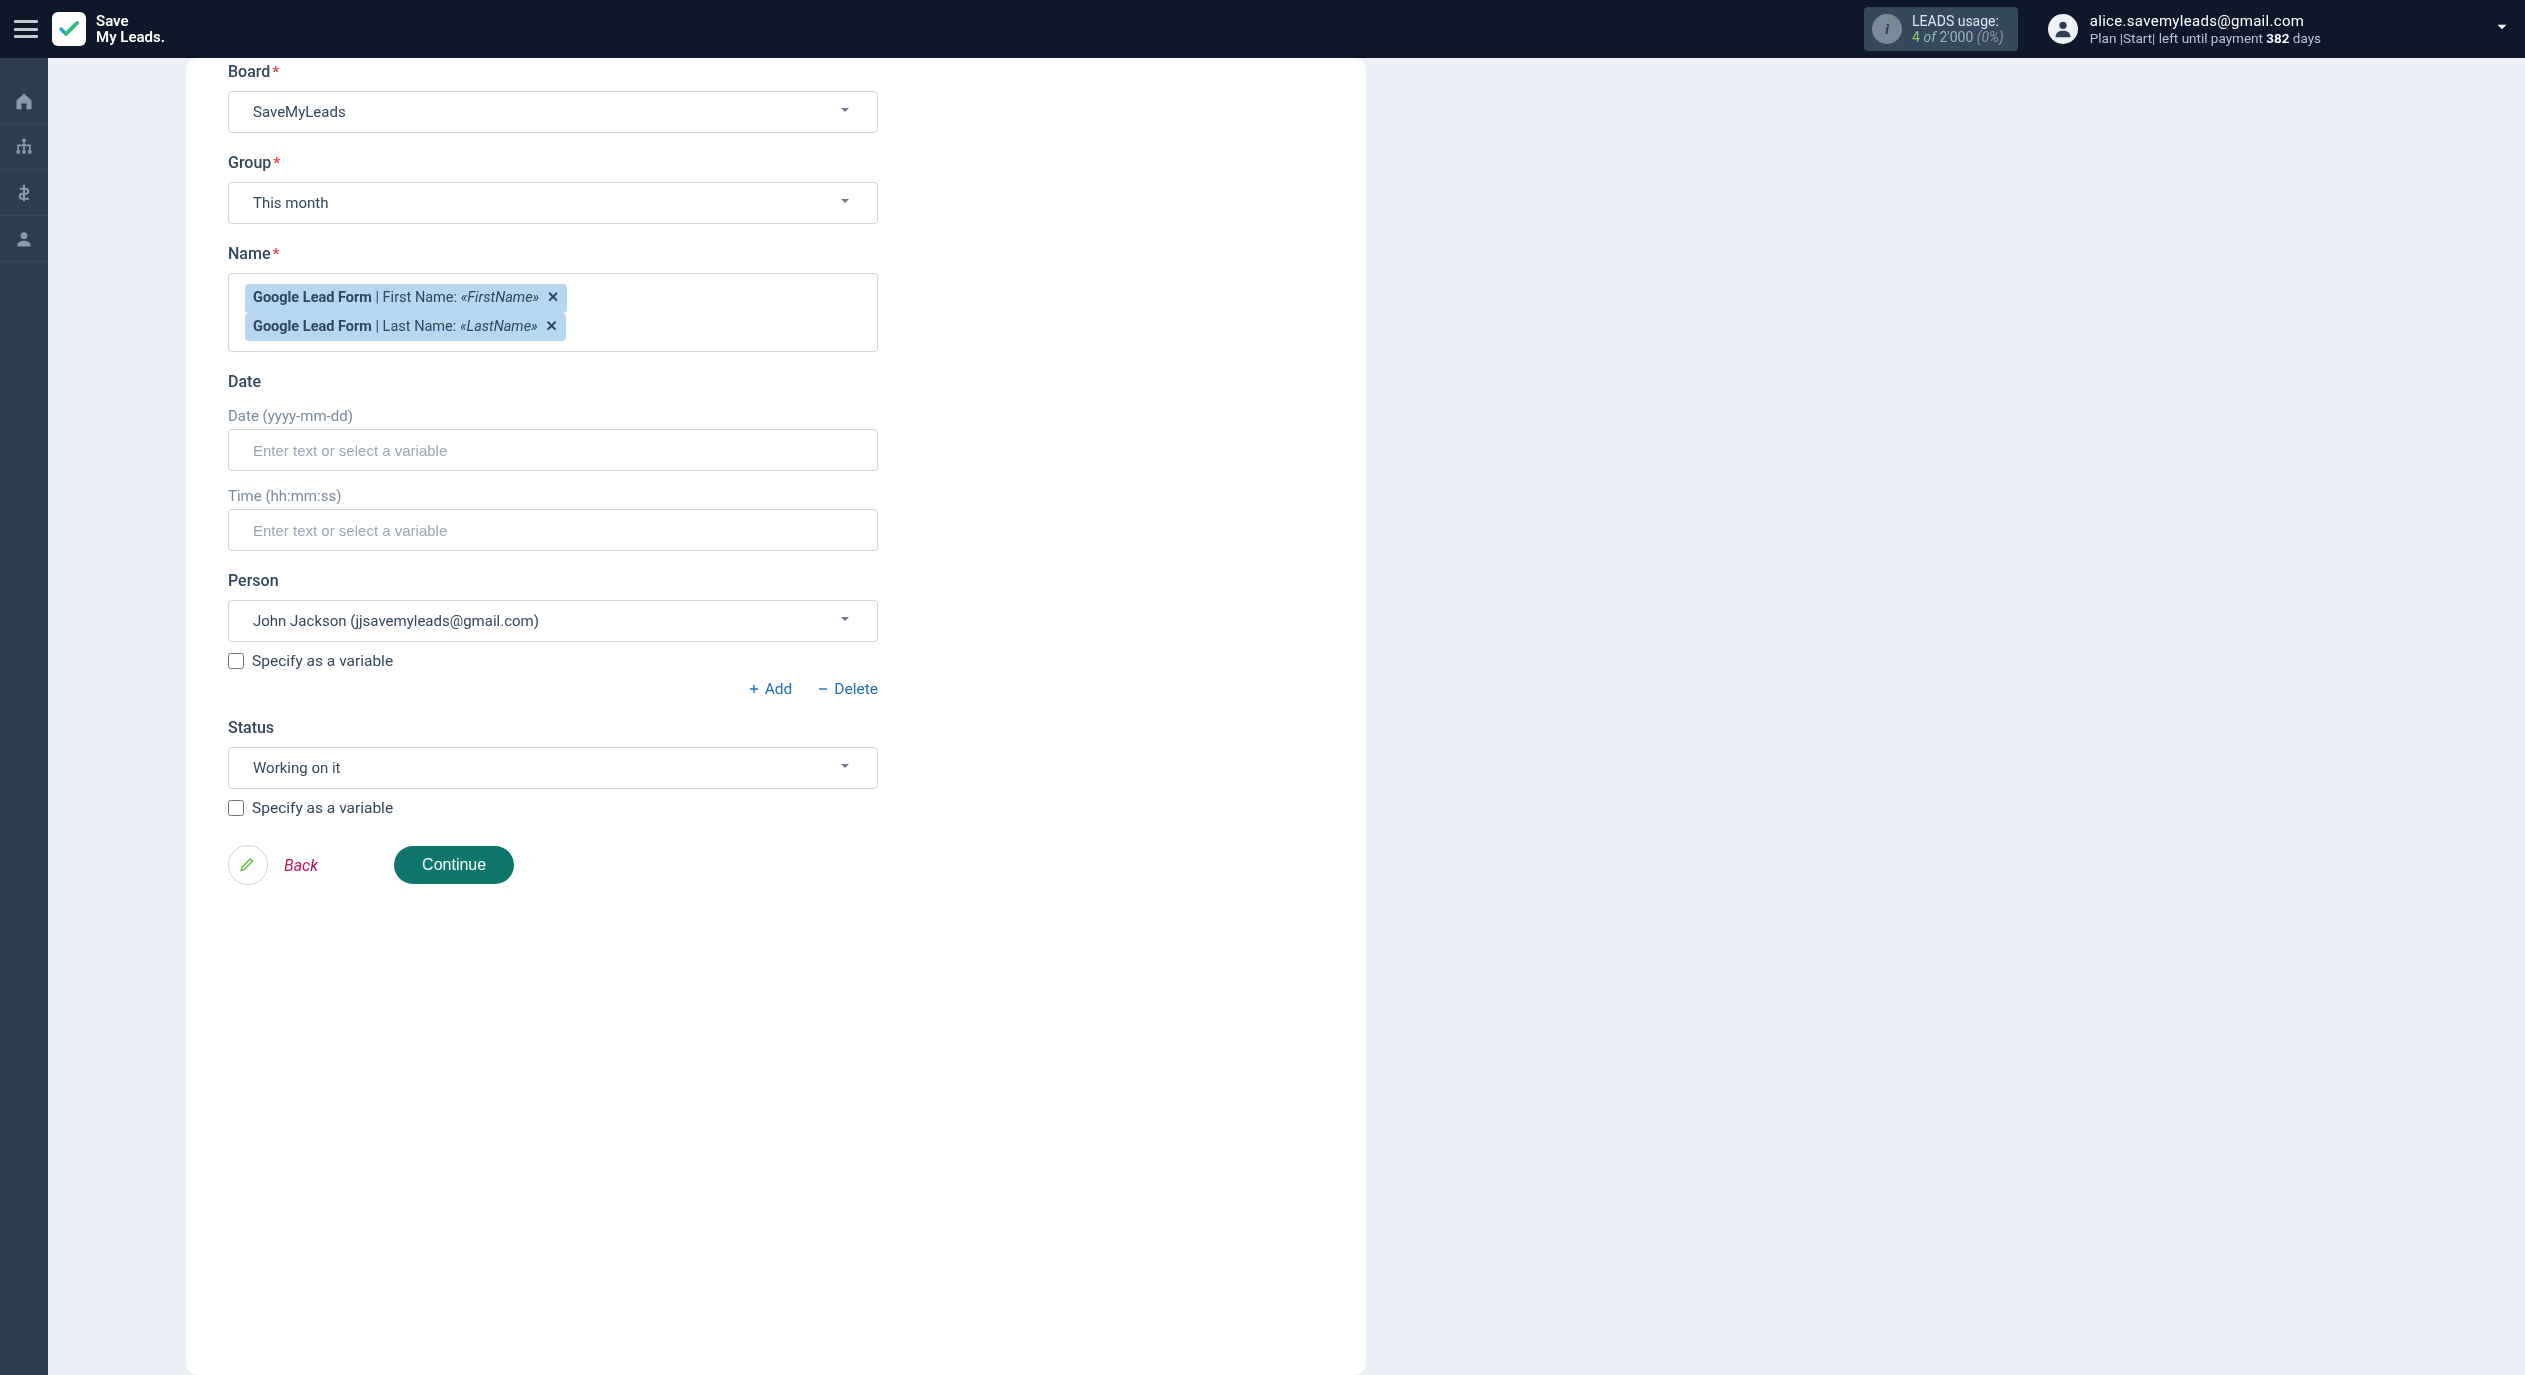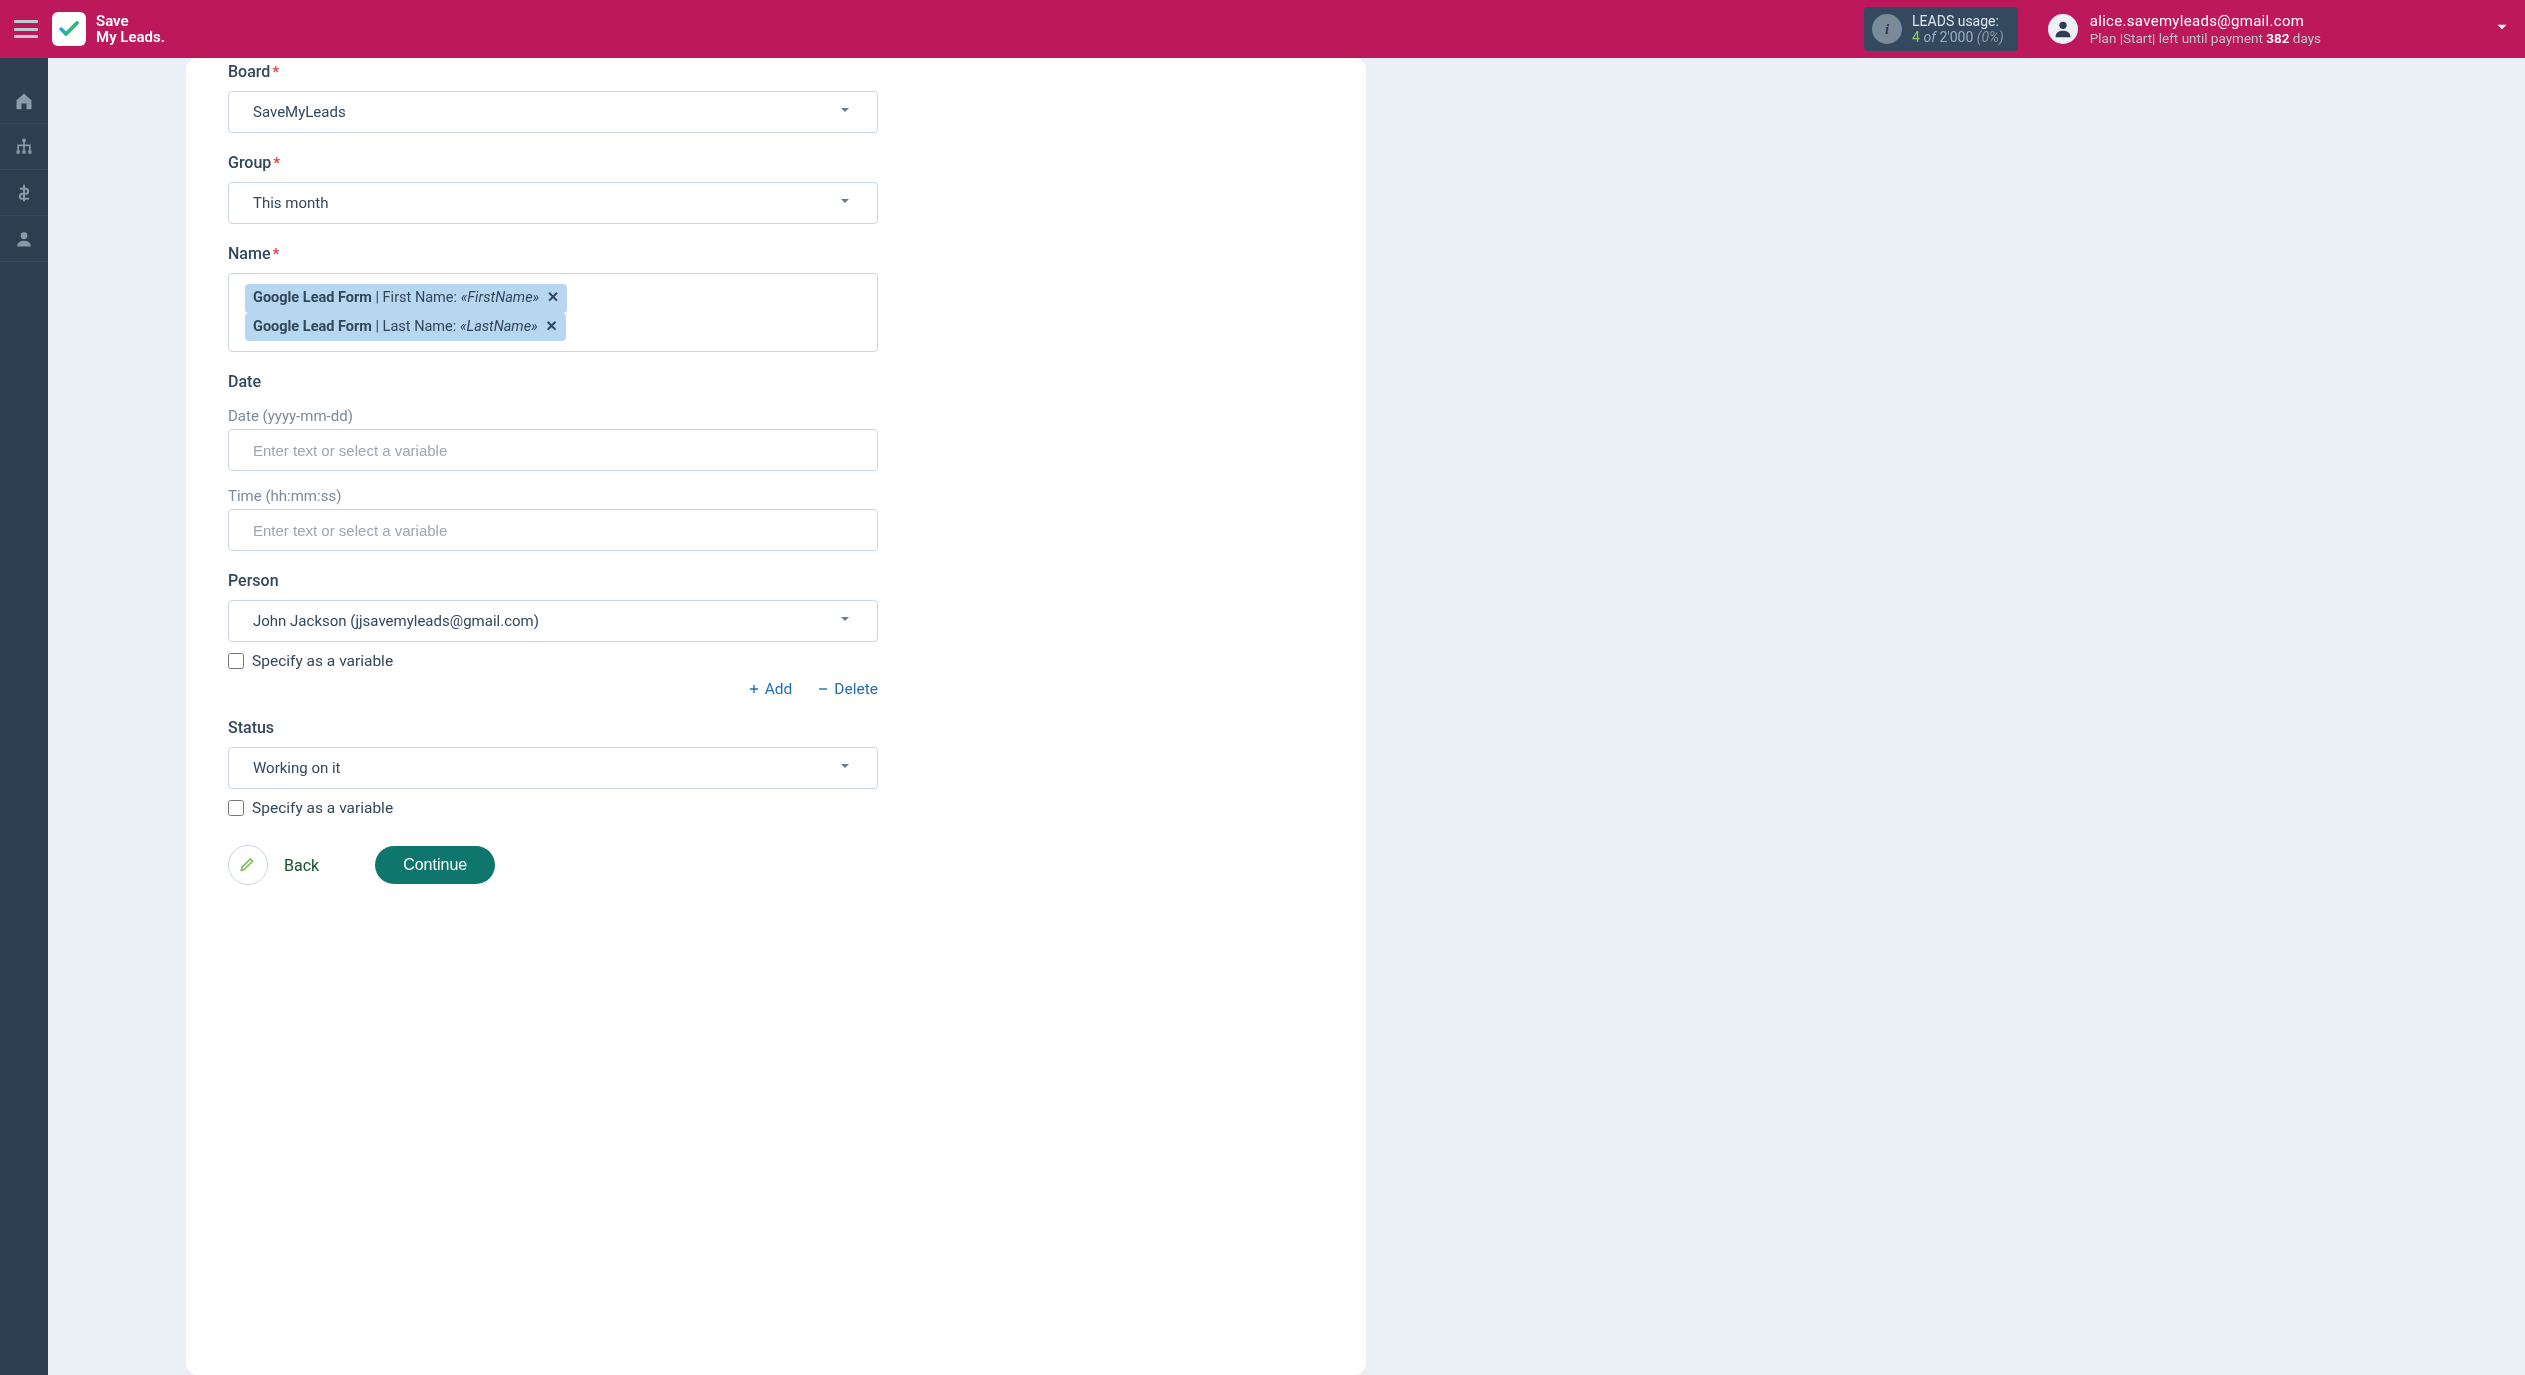--- a/index.html
+++ b/index.html
@@ -13,7 +13,7 @@
     display: flex;
     align-items: center;
     height: 58px;
-    background: #be185d;
+    background: #0f172a;
     color: #fff;
     padding: 0 14px;
   }

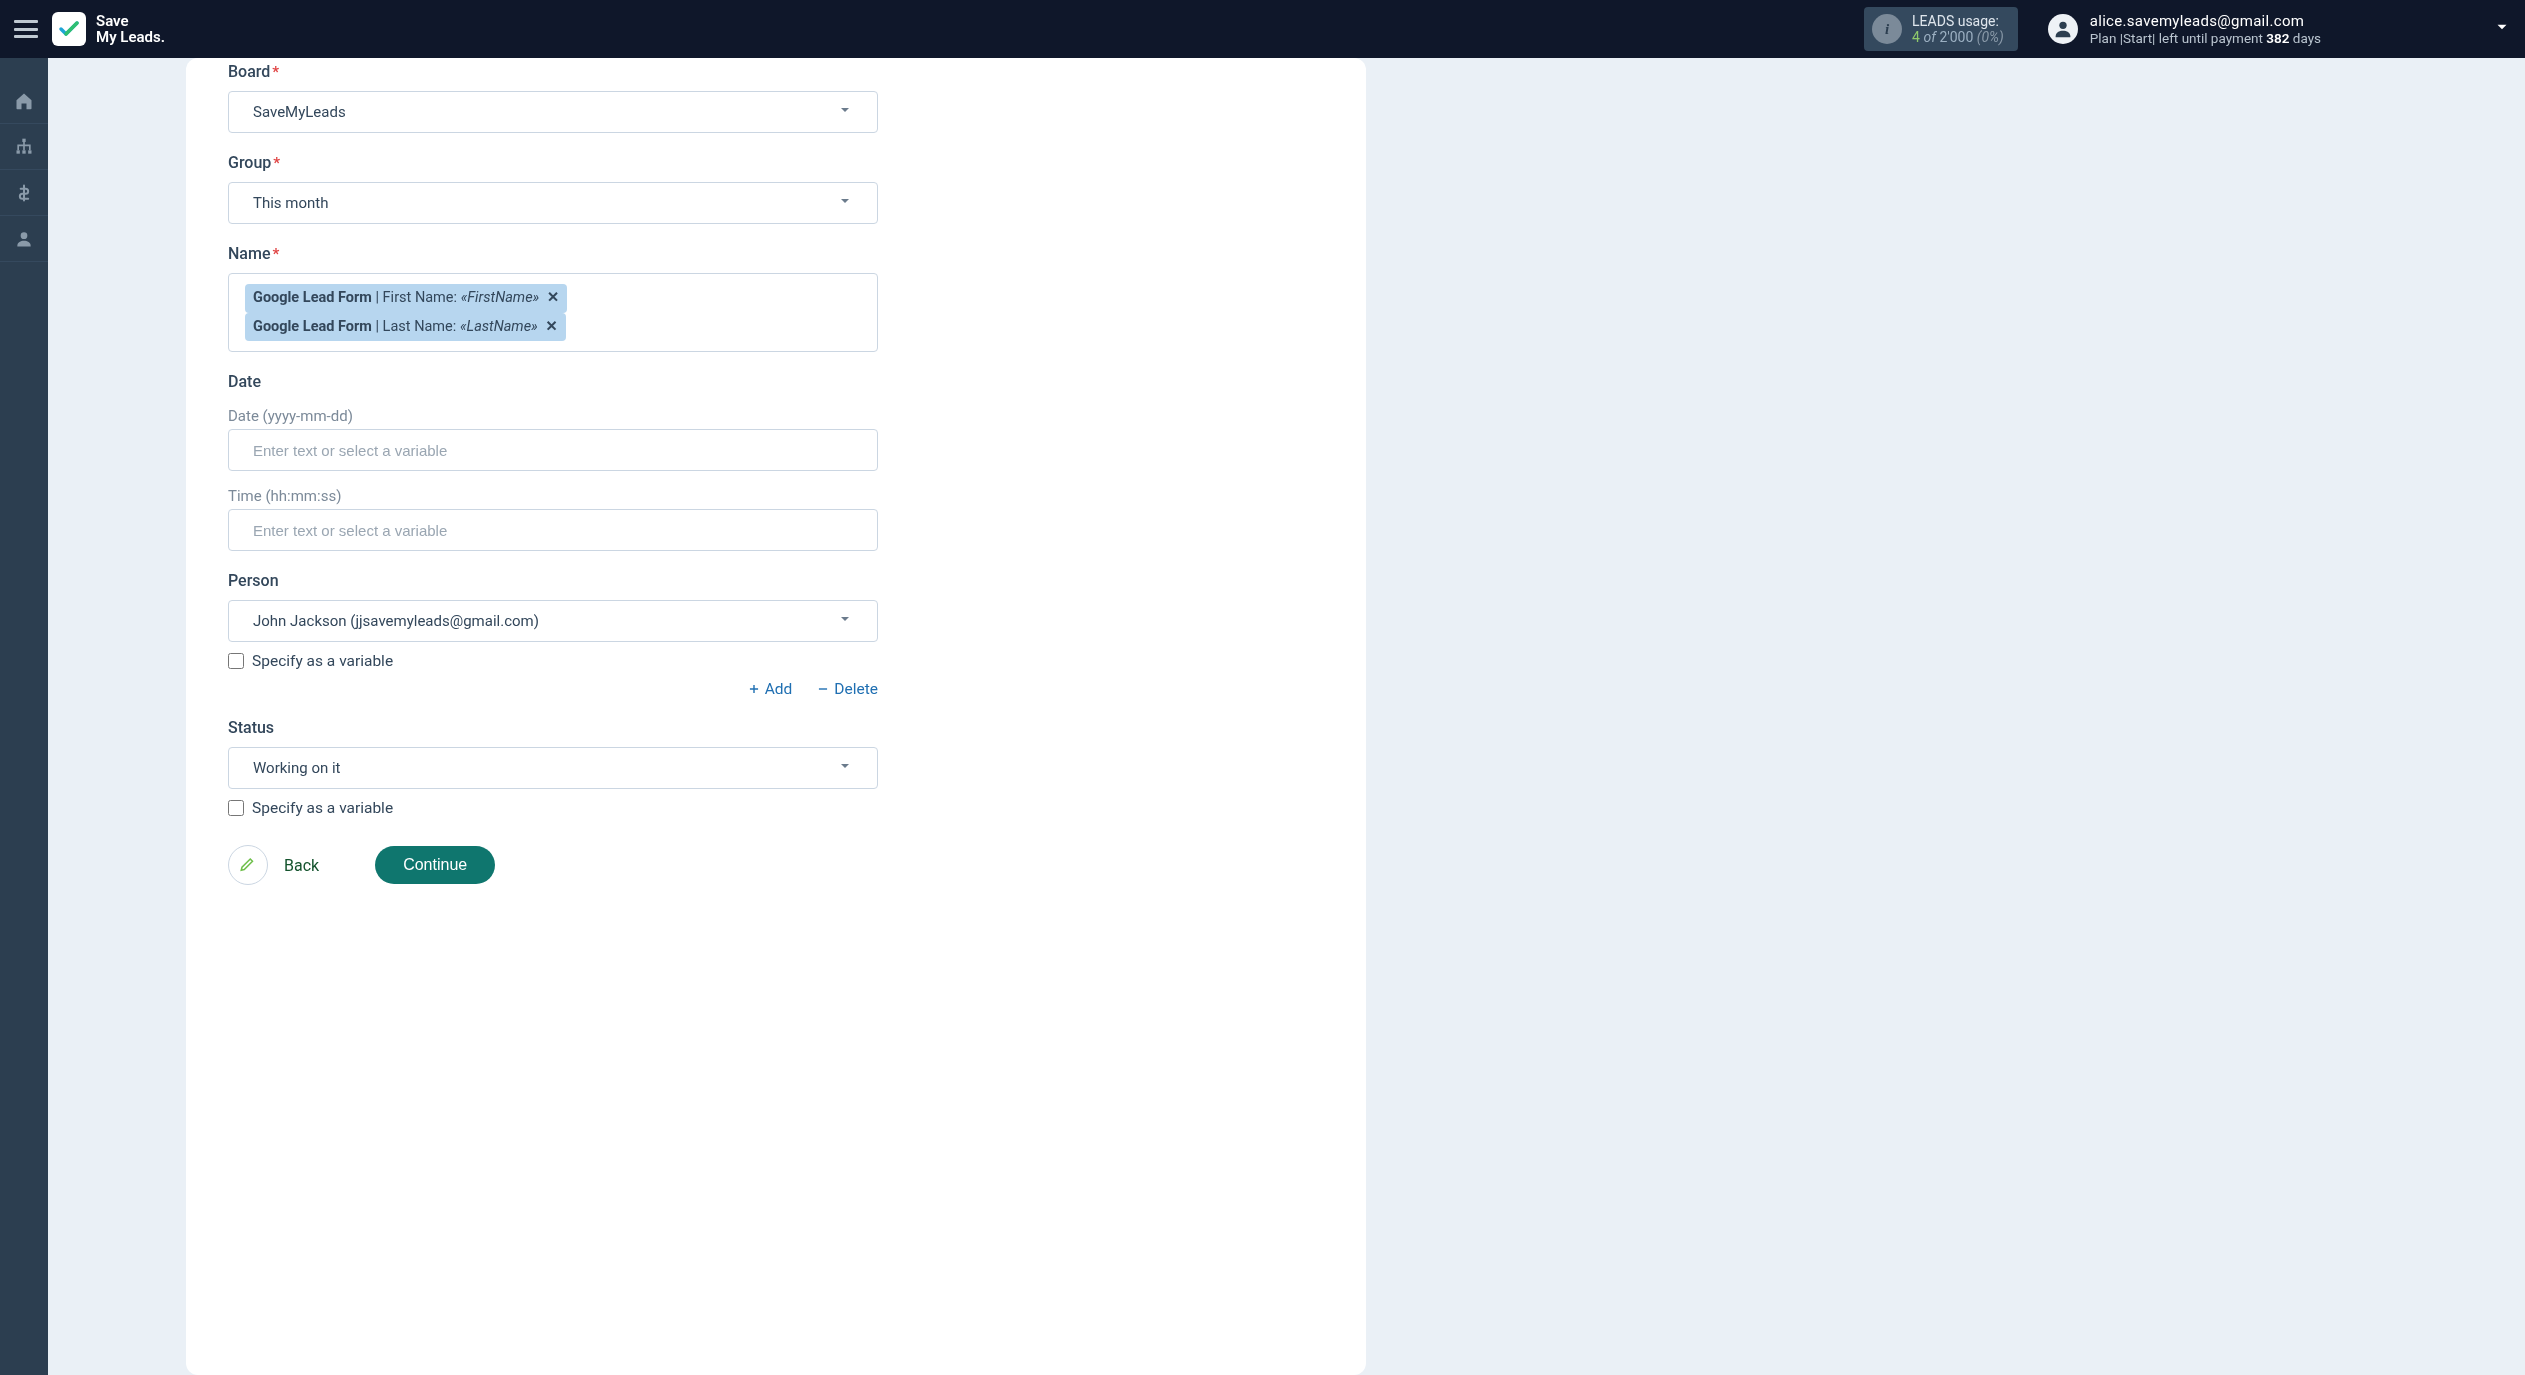--- a/index.html
+++ b/index.html
@@ -137,7 +137,7 @@
     cursor:pointer;
   }
   .iconbtn svg { width:18px; height:18px; stroke:#6fbf4b; fill:none; stroke-width:2; }
-  .back-label { color:#14532d; font-size:16px; margin-right: 40px; }
+  .back-label { color:#be185d; font-size:16px; margin-right: 60px; font-style: italic; }
   .continue {
     background:#0f766e; color:#fff; border:none;
     padding: 10px 28px; border-radius:20px; font-size:16px;

